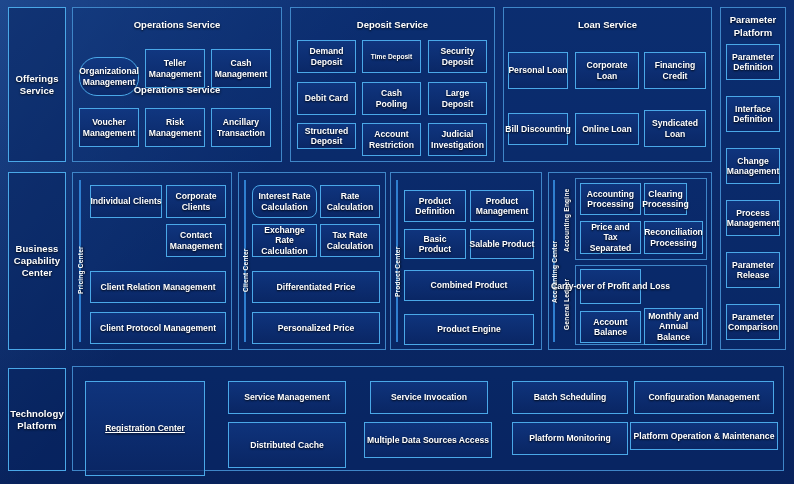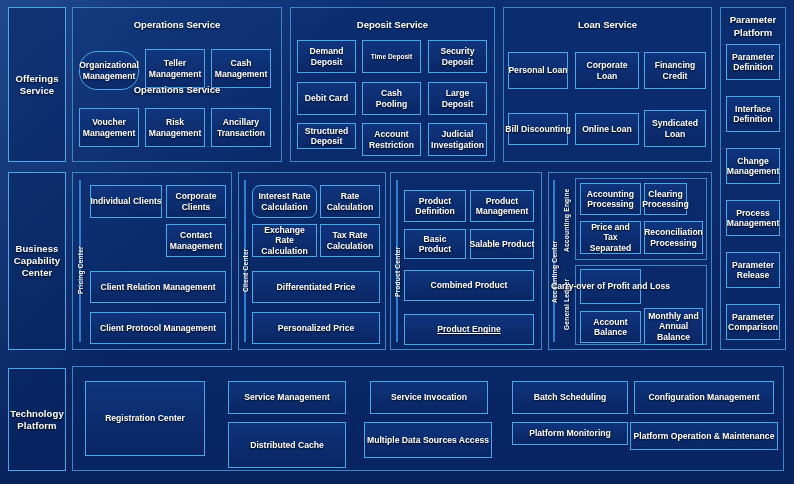--- a/index.html
+++ b/index.html
@@ -86,7 +86,7 @@
 
   <div class="group" style="left:72px;top:7px;width:210px;height:155px;"></div>
   <div class="groupTitle" style="left:72px;top:19px;width:210px;">Operations Service</div>
-  <div class="tile" style="left:79px;top:51px;width:60px;height:39px;border-radius:18px;">Organizational
+  <div class="tile" style="left:79px;top:57px;width:60px;height:39px;border-radius:18px;">Organizational
 Management</div>
   <div class="tile" style="left:145px;top:49px;width:60px;height:39px;">Teller
 Management</div>

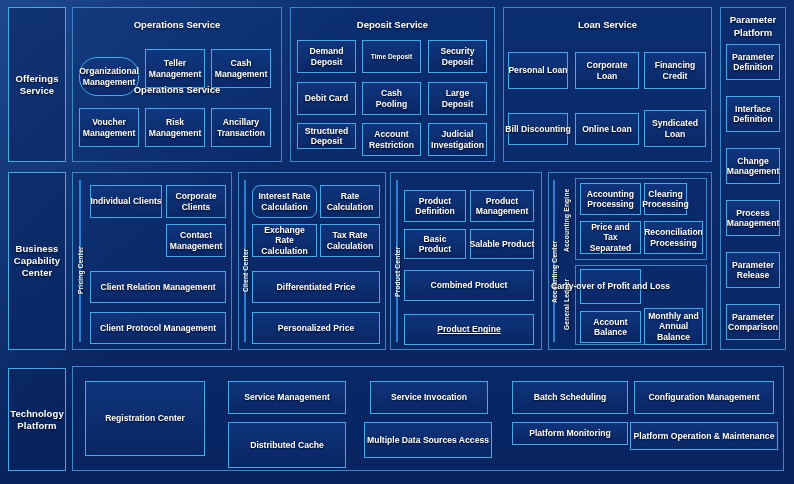--- a/index.html
+++ b/index.html
@@ -169,7 +169,7 @@
   <div class="tile" style="left:404px;top:229px;width:62px;height:30px;">Basic Product</div>
   <div class="tile ovf" style="left:470px;top:229px;width:64px;height:30px;">Salable Product</div>
   <div class="tile" style="left:404px;top:270px;width:130px;height:31px;">Combined Product</div>
-  <div class="tile" style="left:404px;top:314px;width:130px;height:31px;text-decoration:underline;">Product Engine</div>
+  <div class="tile" style="left:404px;top:314px;width:130px;height:31px;">Product Engine</div>
 
   <div class="group" style="left:548px;top:172px;width:164px;height:178px;"></div>
   <div class="vbar" style="left:553px;top:180px;height:162px;"></div>

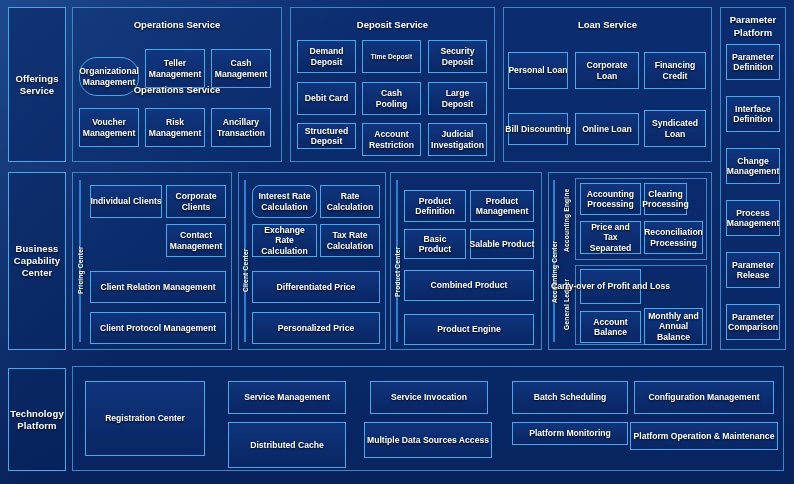--- a/index.html
+++ b/index.html
@@ -197,7 +197,7 @@
   <div class="sideLabel" style="left:8px;top:368px;width:58px;height:103px;">Technology
 Platform</div>
   <div class="group" style="left:72px;top:366px;width:712px;height:105px;"></div>
-  <div class="tile" style="left:85px;top:381px;width:120px;height:75px;">Registration Center</div>
+  <div class="tile" style="left:85px;top:381px;width:120px;height:95px;text-decoration:underline;">Registration Center</div>
   <div class="tile" style="left:228px;top:381px;width:118px;height:33px;">Service Management</div>
   <div class="tile" style="left:228px;top:422px;width:118px;height:46px;">Distributed Cache</div>
   <div class="tile" style="left:370px;top:381px;width:118px;height:33px;">Service Invocation</div>

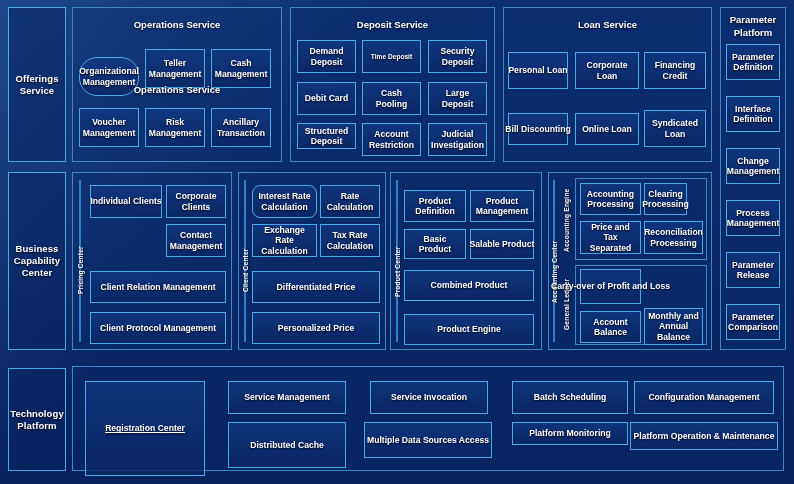--- a/index.html
+++ b/index.html
@@ -203,7 +203,7 @@
   <div class="tile" style="left:370px;top:381px;width:118px;height:33px;">Service Invocation</div>
   <div class="tile" style="left:364px;top:422px;width:128px;height:36px;">Multiple Data Sources Access</div>
   <div class="tile" style="left:512px;top:381px;width:116px;height:33px;">Batch Scheduling</div>
-  <div class="tile" style="left:512px;top:422px;width:116px;height:23px;">Platform Monitoring</div>
+  <div class="tile" style="left:512px;top:422px;width:116px;height:33px;">Platform Monitoring</div>
   <div class="tile" style="left:634px;top:381px;width:140px;height:33px;">Configuration Management</div>
   <div class="tile" style="left:630px;top:422px;width:148px;height:28px;">Platform Operation &amp; Maintenance</div>
 

